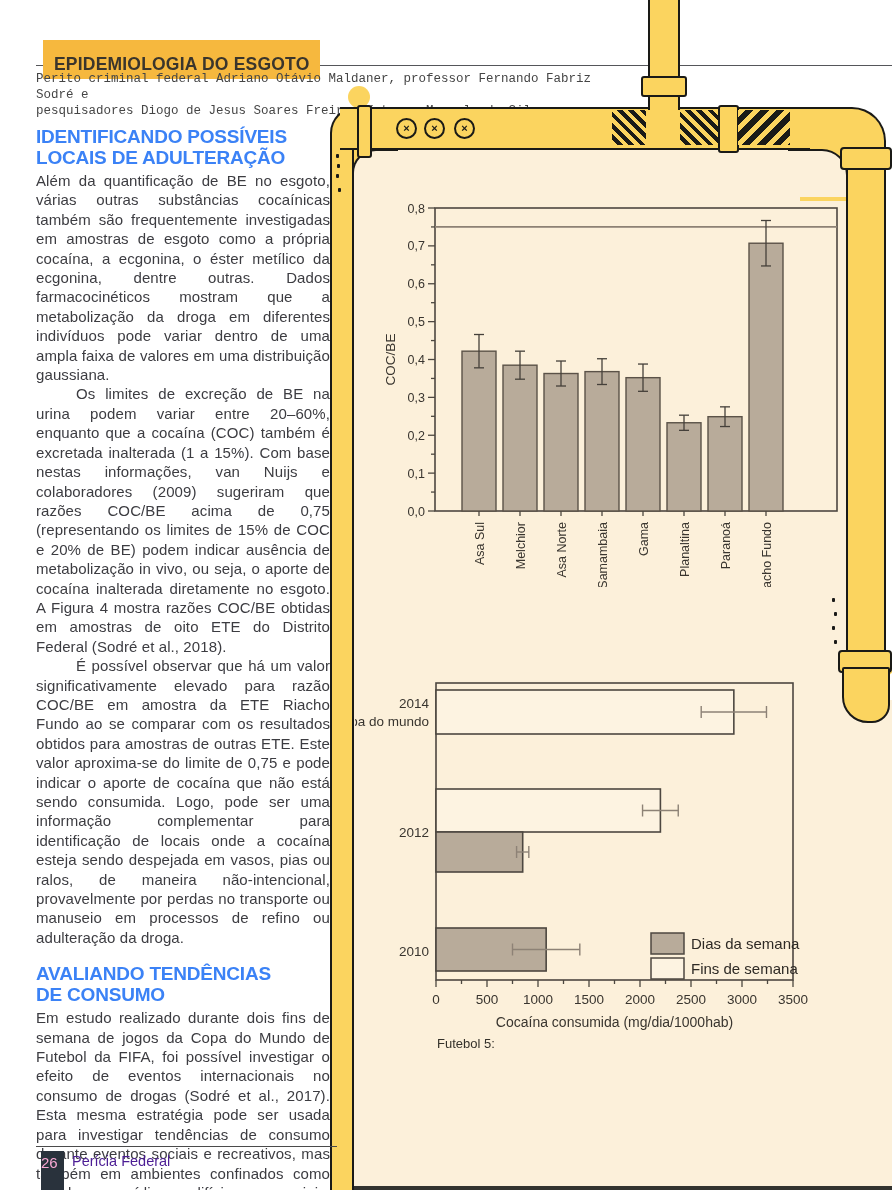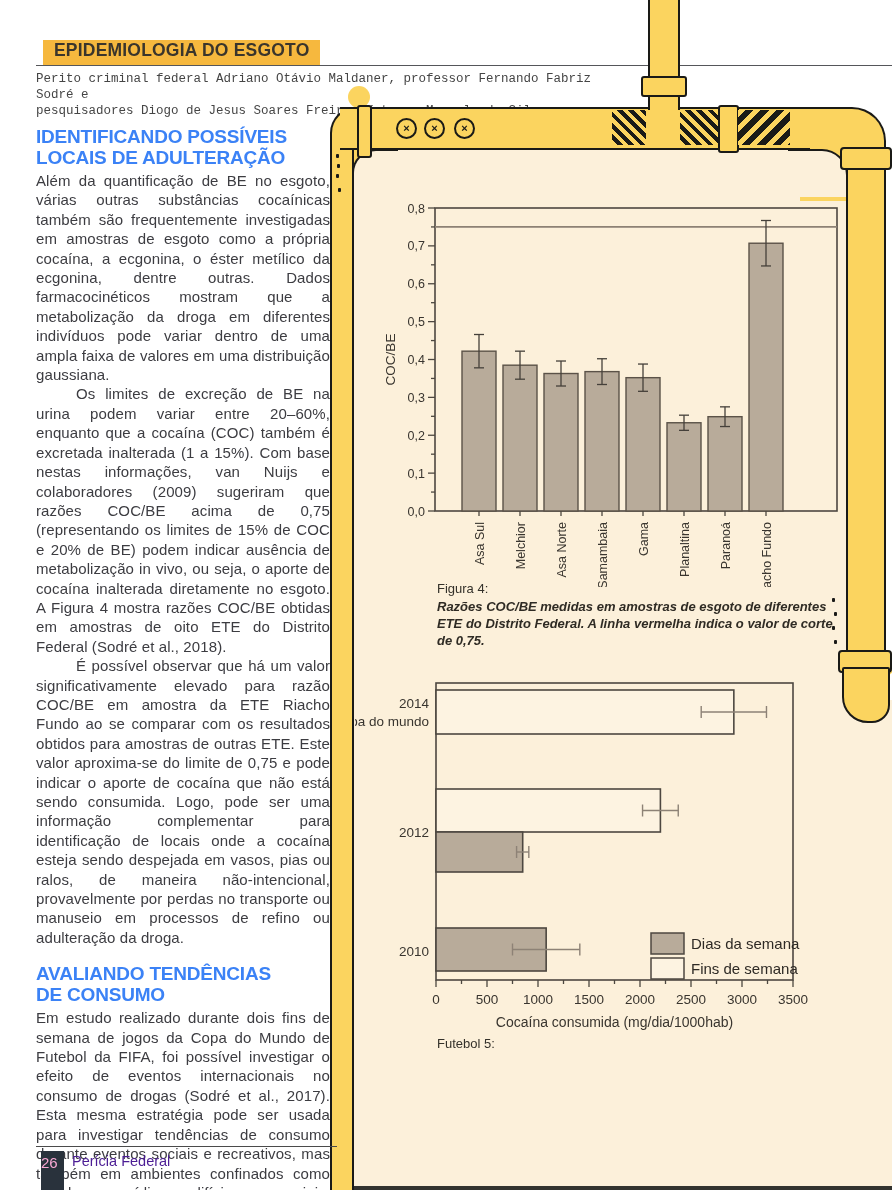--- a/index.html
+++ b/index.html
@@ -9,7 +9,7 @@
 
   
   #header-rule{left:36px;top:65px;width:856px;height:0;border-top:1.5px solid #55565a;}
-  #section-badge{left:43px;top:40px;background:#f6b83e;padding:0 11px 4px 11px;}
+  #section-badge{left:43px;top:40px;background:#f6b83e;padding:14px 11px 4px 11px;}
   #section-badge span{font-size:17.5px;font-weight:bold;color:#3a352c;letter-spacing:.2px;}
   #byline{left:36px;top:71px;width:560px;font-size:12.5px;line-height:16px;color:#454545;white-space:pre-line;font-family:Liberation Mono, monospace;}
 

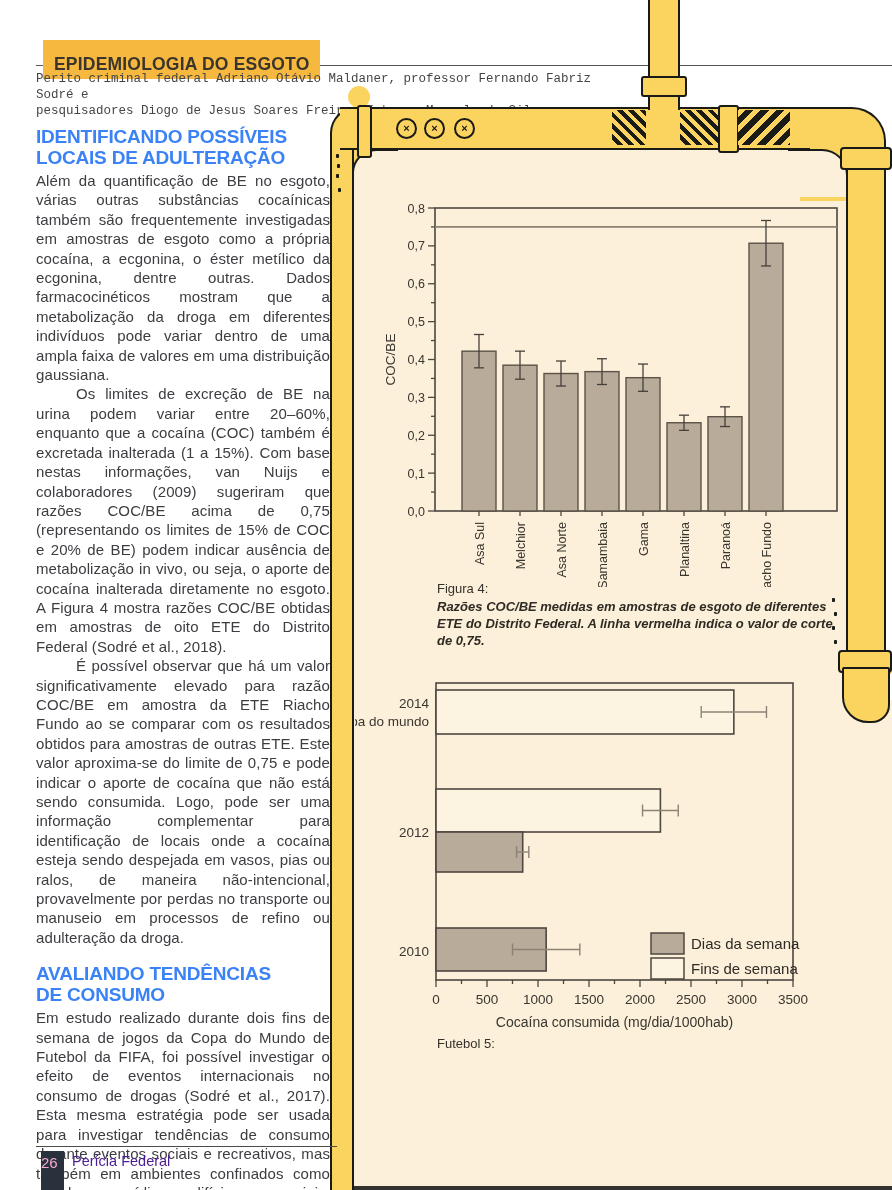--- a/index.html
+++ b/index.html
@@ -205,10 +205,6 @@
       <line x1="386" x2="386" y1="316" y2="321" stroke="#4d4740" stroke-width="1.3"></line>
       <text x="390.5" y="327" text-anchor="end" font-size="12.5" fill="#39352f" transform="rotate(-90 390.5 327)">Riacho Fundo</text>
     </svg>
-  <div class="abs figcap" id="figure4-caption">
-    <span class="figlabel">Figura 4:</span>
-    <span class="figtext">Razões COC/BE medidas em amostras de esgoto de diferentes ETE do Distrito Federal. A linha vermelha indica o valor de corte de 0,75.</span>
-  </div>
 
   <svg class="abs" id="chart2" style="left:355px;top:665px;" width="475" height="400" viewBox="0 0 475 400">
       <rect x="81" y="18" width="357" height="297" fill="none" stroke="#4d4740" stroke-width="1.6"></rect>

